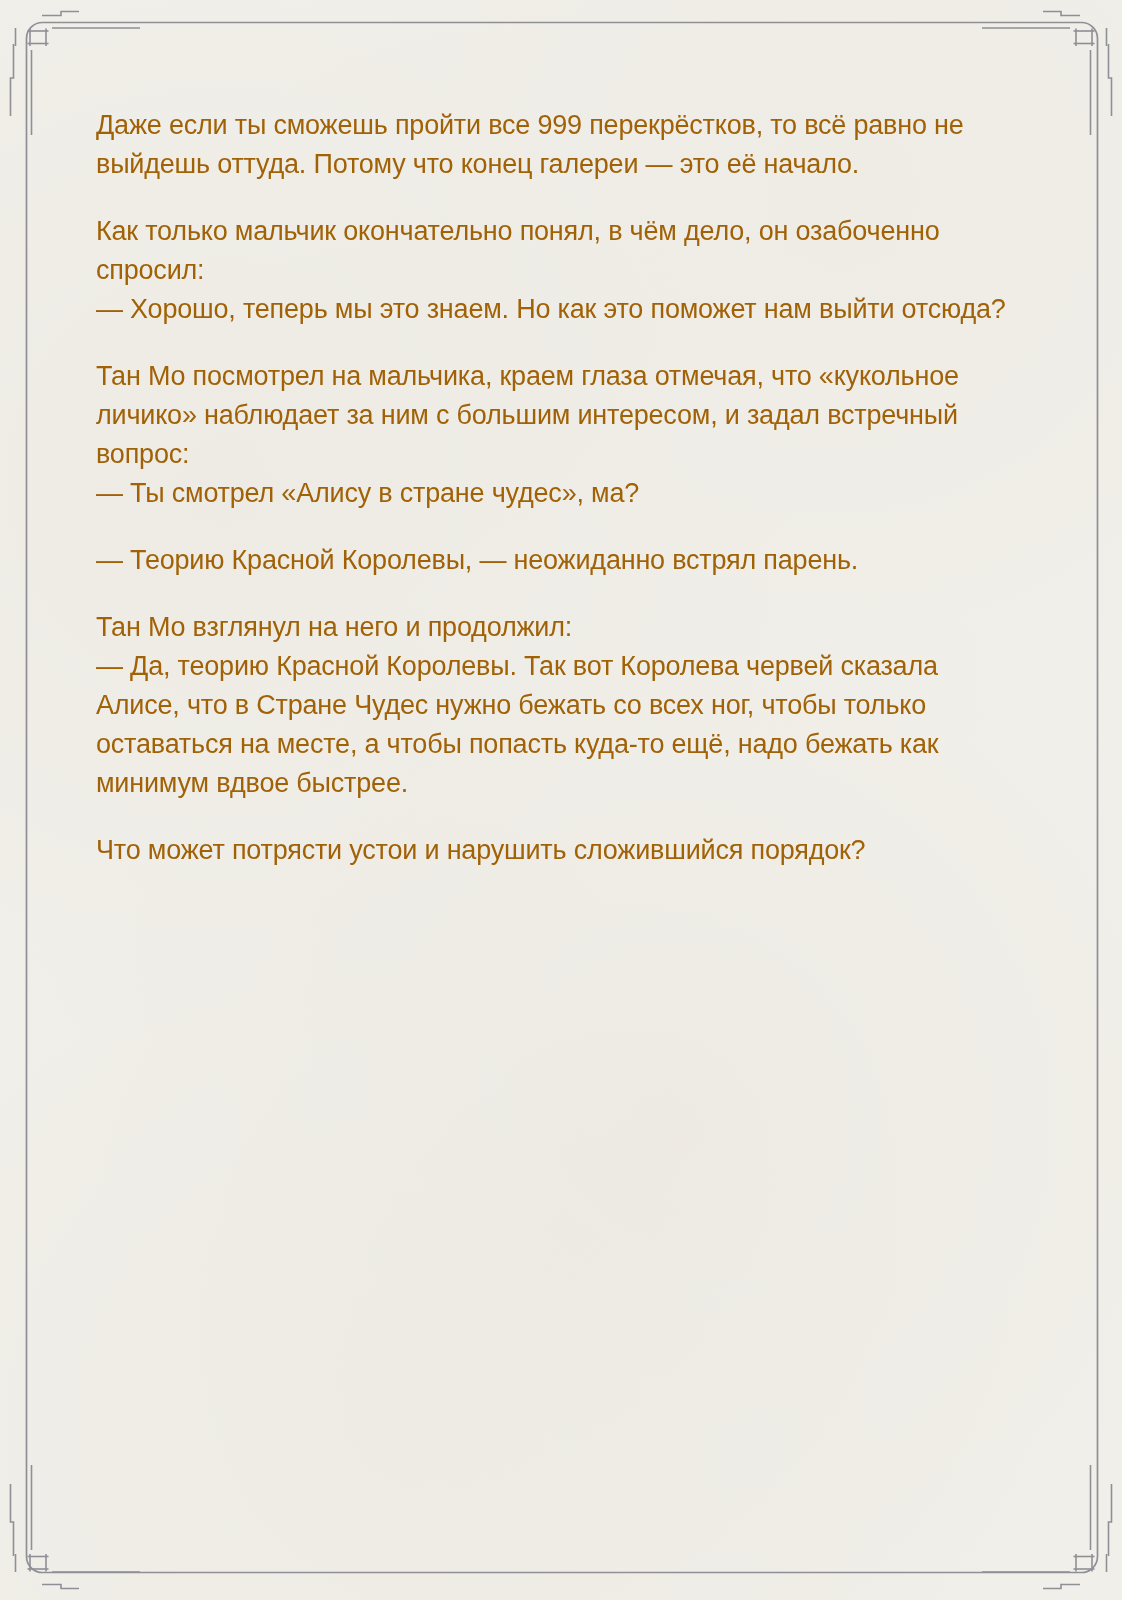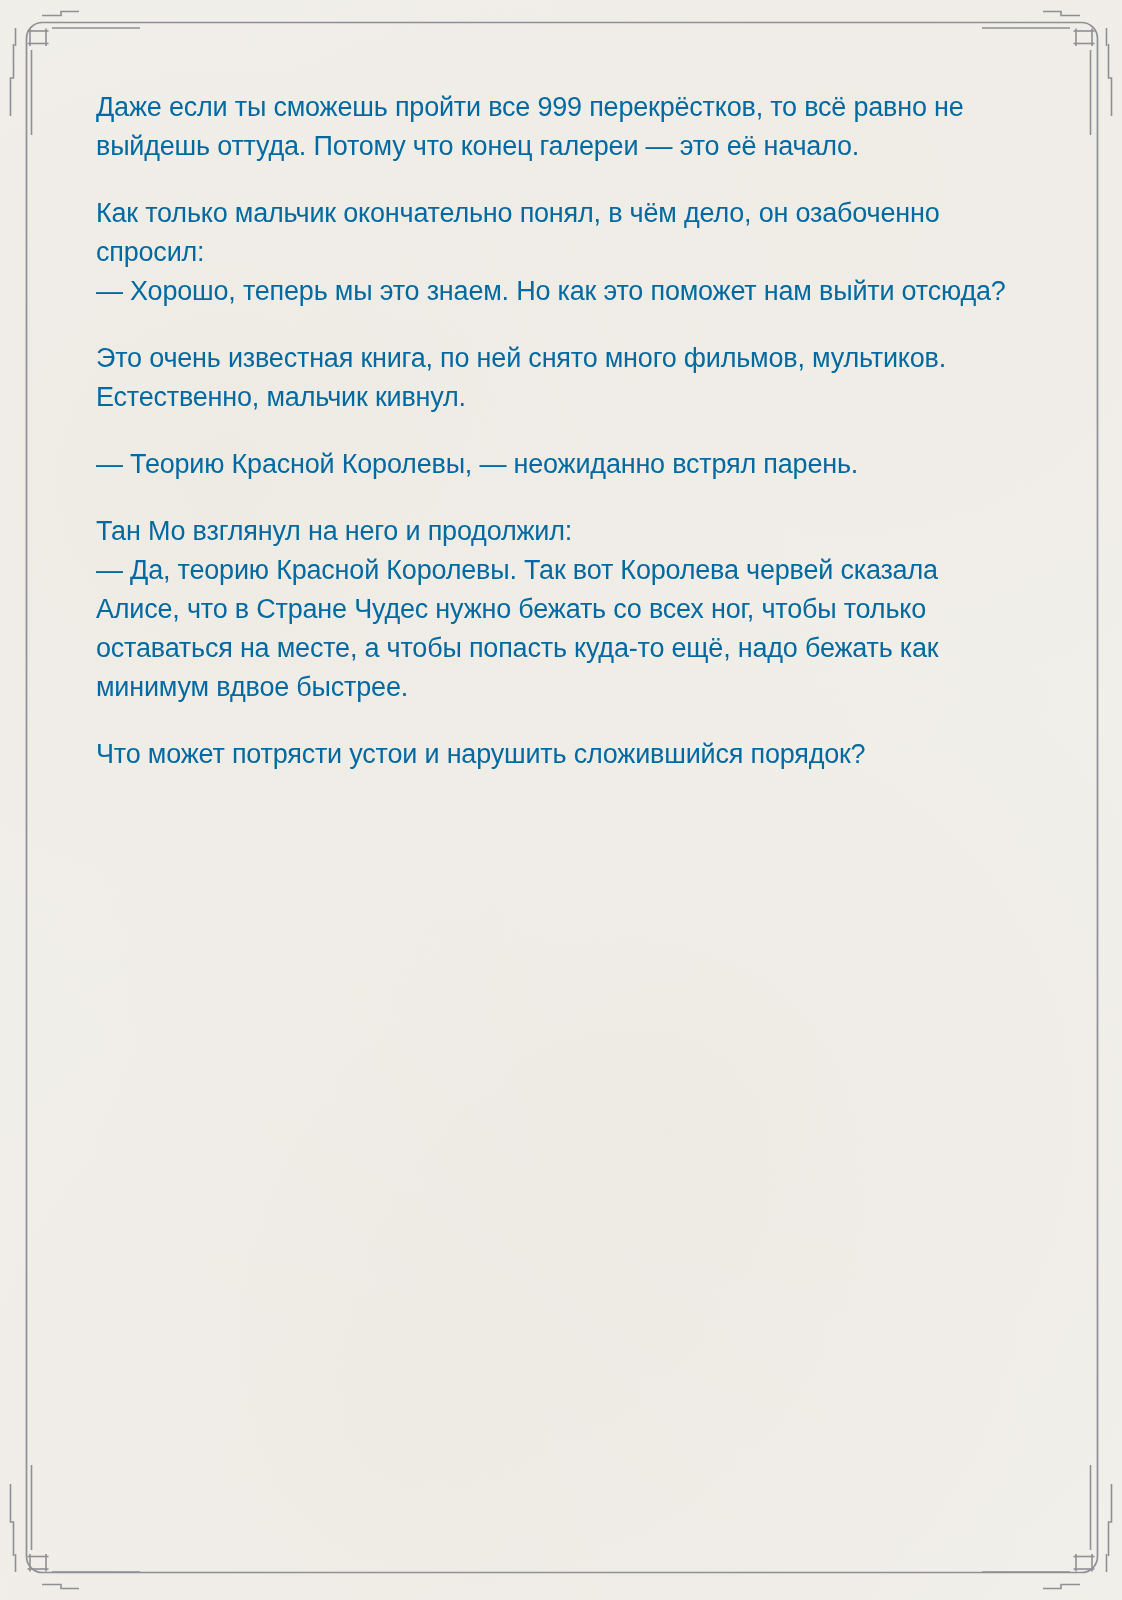--- a/index.html
+++ b/index.html
@@ -34,9 +34,9 @@
   .page-content {
     position: absolute;
     left: 96px;
-    top: 88px;
+    top: 106px;
     width: 932px;
-    color: #0369a1;
+    color: #a16207;
   }
   .page-content p {
     margin: 0 0 28px 0;

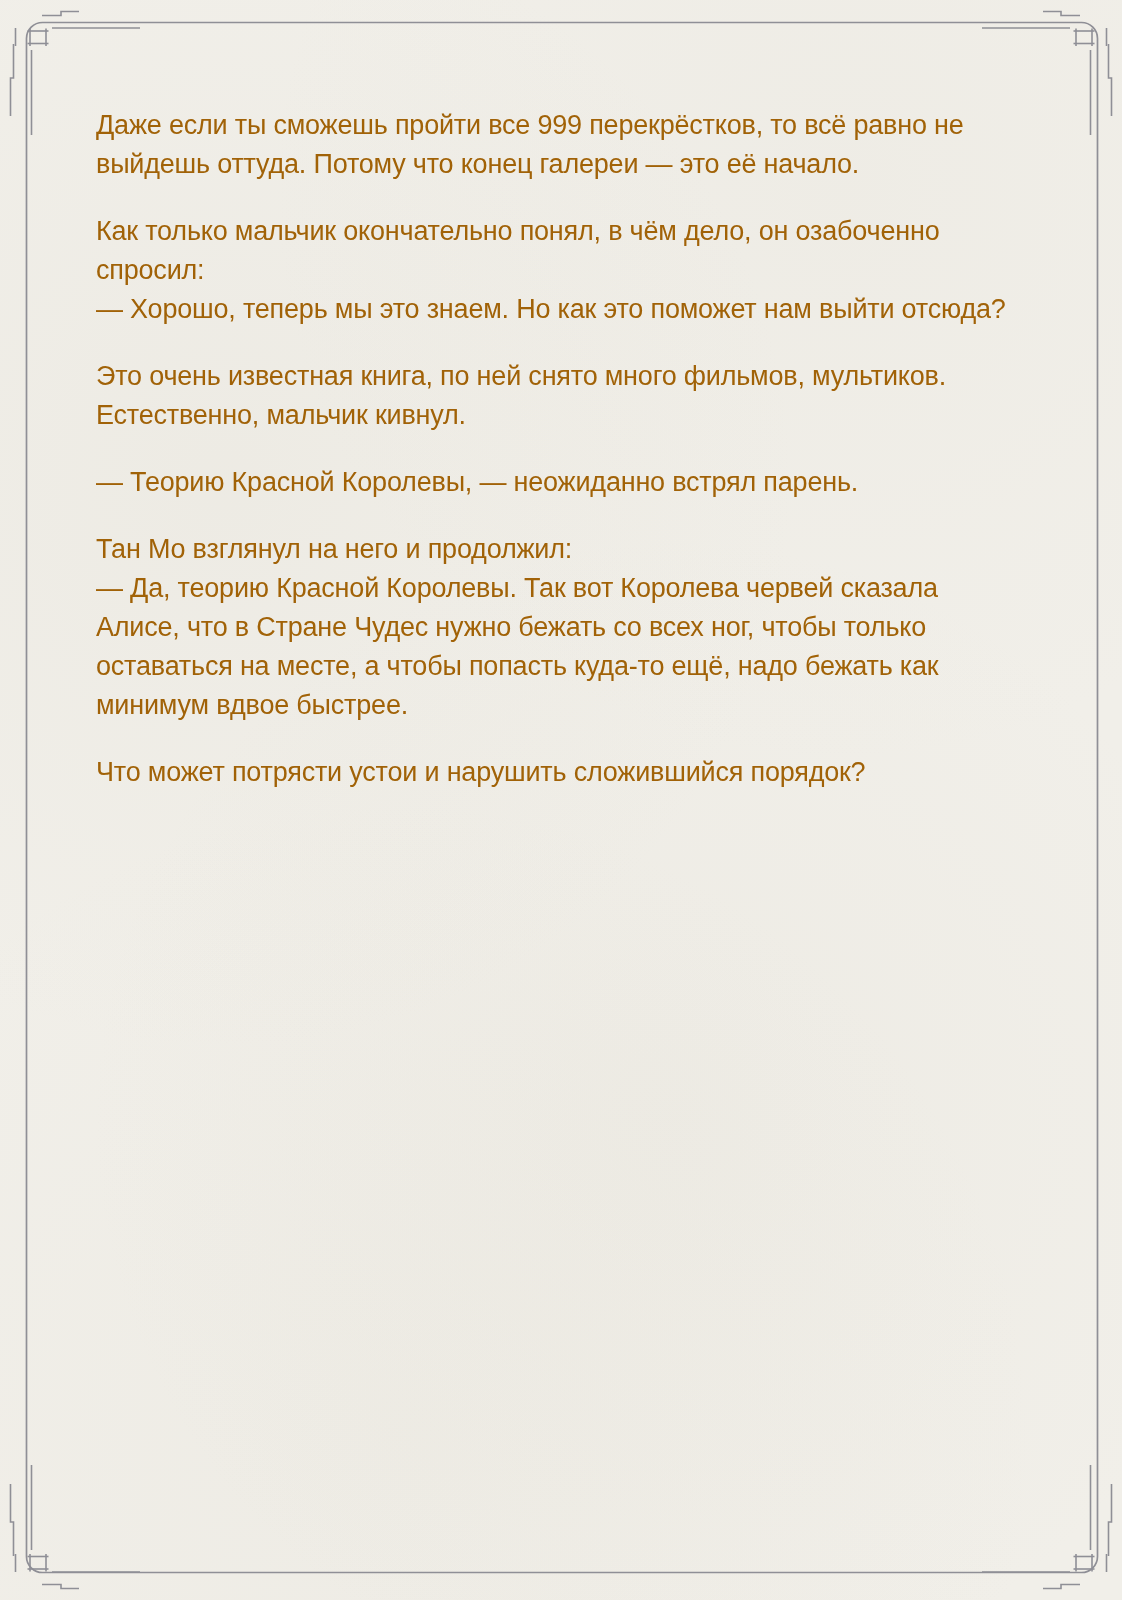--- a/index.html
+++ b/index.html
@@ -91,6 +91,8 @@
   <p>Даже если ты сможешь пройти все 999 перекрёстков, то всё равно не выйдешь оттуда. Потому что конец галереи — это её начало.</p>
   <p>Как только мальчик окончательно понял, в чём дело, он озабоченно спросил:
 — Хорошо, теперь мы это знаем. Но как это поможет нам выйти отсюда?</p>
+  <p>Тан Мо посмотрел на мальчика, краем глаза отмечая, что «кукольное личико» наблюдает за ним с большим интересом, и задал встречный вопрос:
+— Ты смотрел «Алису в стране чудес», ма?</p>
   <p>Это очень известная книга, по ней снято много фильмов, мультиков. Естественно, мальчик кивнул.</p>
   <p>— Теорию Красной Королевы, — неожиданно встрял парень.</p>
   <p>Тан Мо взглянул на него и продолжил:

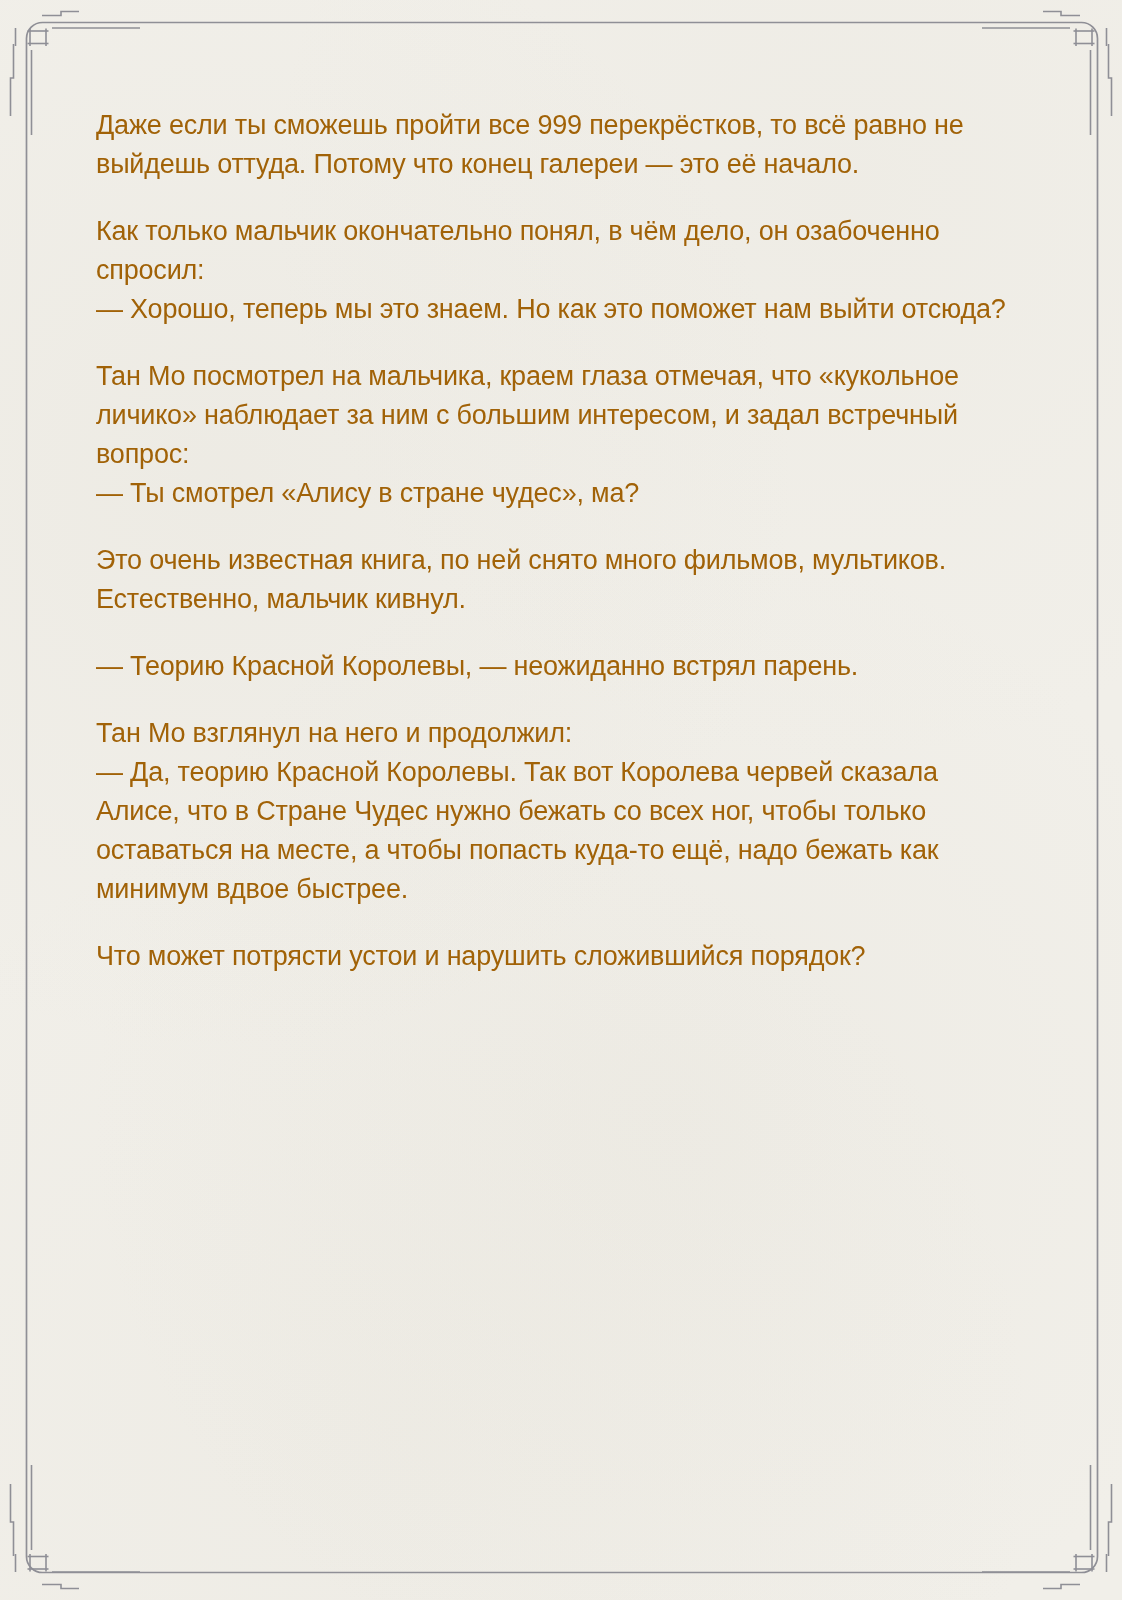--- a/index.html
+++ b/index.html
@@ -93,7 +93,6 @@
 — Хорошо, теперь мы это знаем. Но как это поможет нам выйти отсюда?</p>
   <p>Тан Мо посмотрел на мальчика, краем глаза отмечая, что «кукольное личико» наблюдает за ним с большим интересом, и задал встречный вопрос:
 — Ты смотрел «Алису в стране чудес», ма?</p>
-  <p>Это очень известная книга, по ней снято много фильмов, мультиков. Естественно, мальчик кивнул.</p>
   <p>— Теорию Красной Королевы, — неожиданно встрял парень.</p>
   <p>Тан Мо взглянул на него и продолжил:
 — Да, теорию Красной Королевы. Так вот Королева червей сказала Алисе, что в Стране Чудес нужно бежать со всех ног, чтобы только оставаться на месте, а чтобы попасть куда-то ещё, надо бежать как минимум вдвое быстрее.</p>

